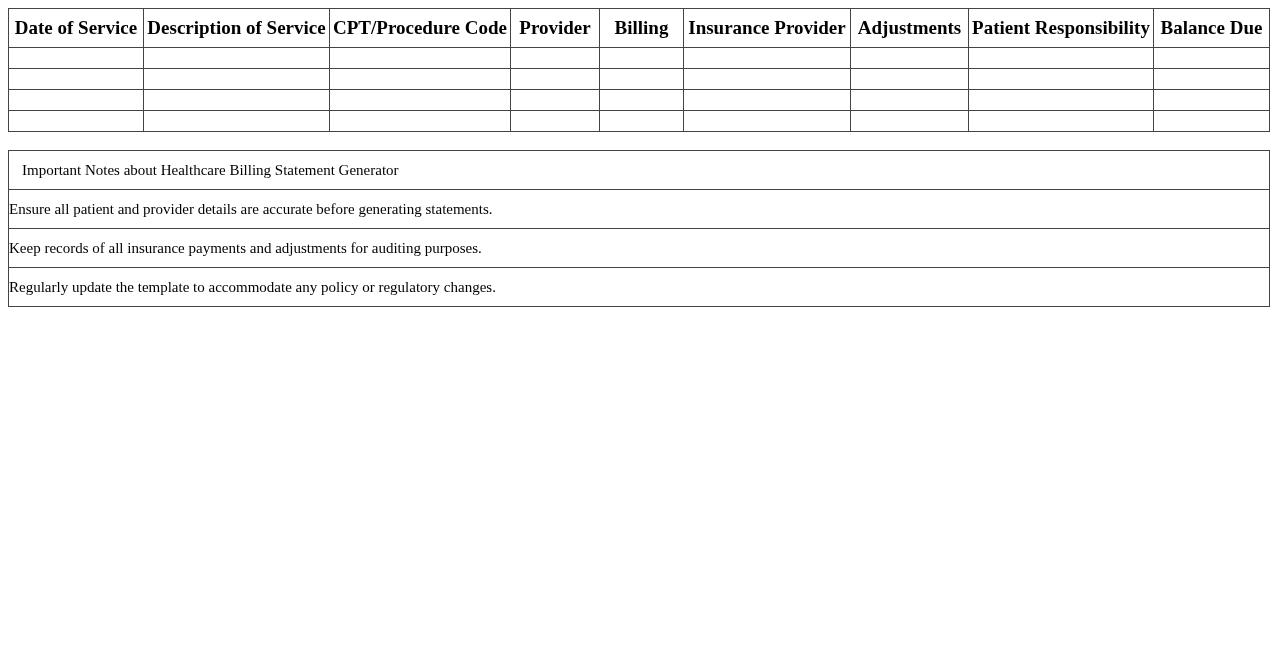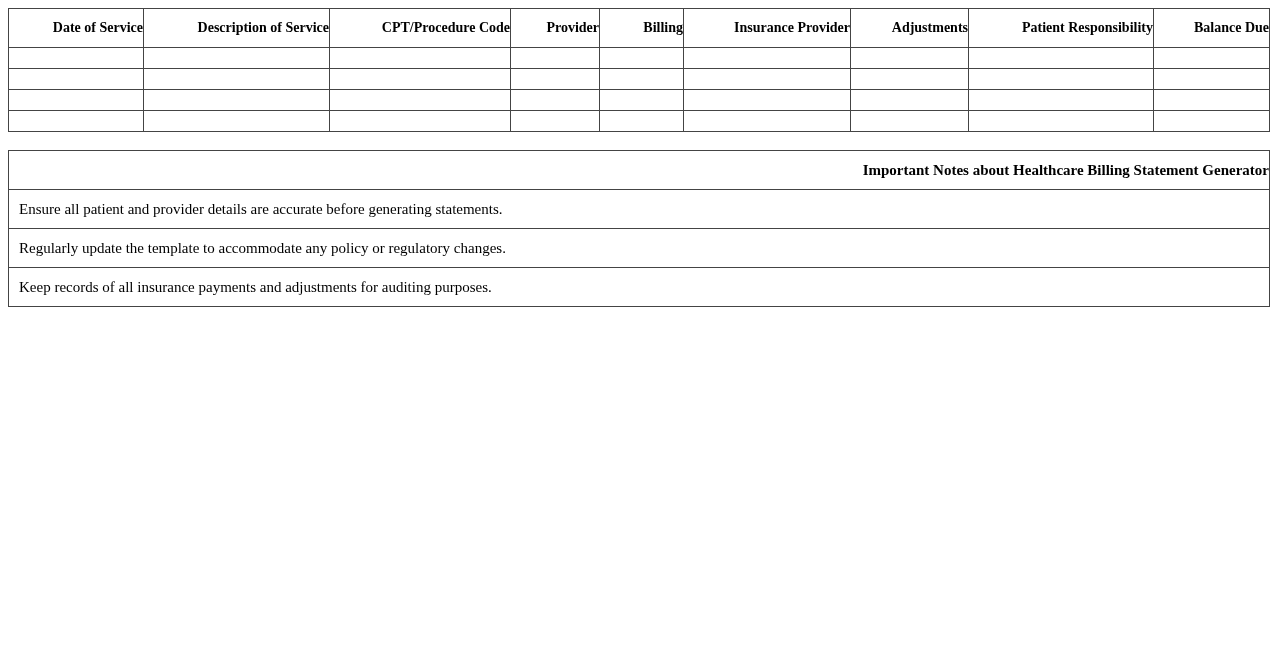--- a/index.html
+++ b/index.html
@@ -32,8 +32,8 @@
     #billing-table th {
       height: 38px;
       font-weight: bold;
-      font-size: 14px;
-      text-align: right;
+      font-size: 19px;
+      text-align: center;
       vertical-align: middle;
       margin-top: 48px;
     }

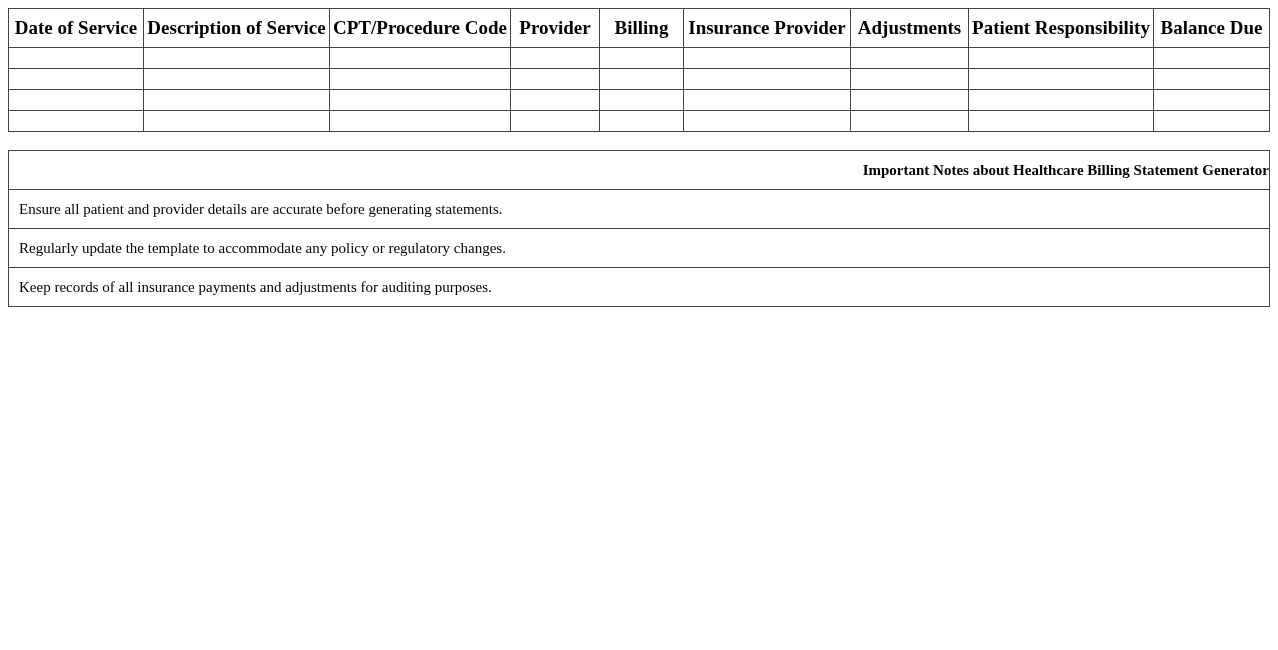--- a/index.html
+++ b/index.html
@@ -46,9 +46,9 @@
     }
     #notes-table th {
       height: 38px;
-      font-weight: bold;
+      font-weight: normal;
       font-size: 15px;
-      text-align: right;
+      text-align: left;
       vertical-align: middle;
       padding-left: 13px;
     }

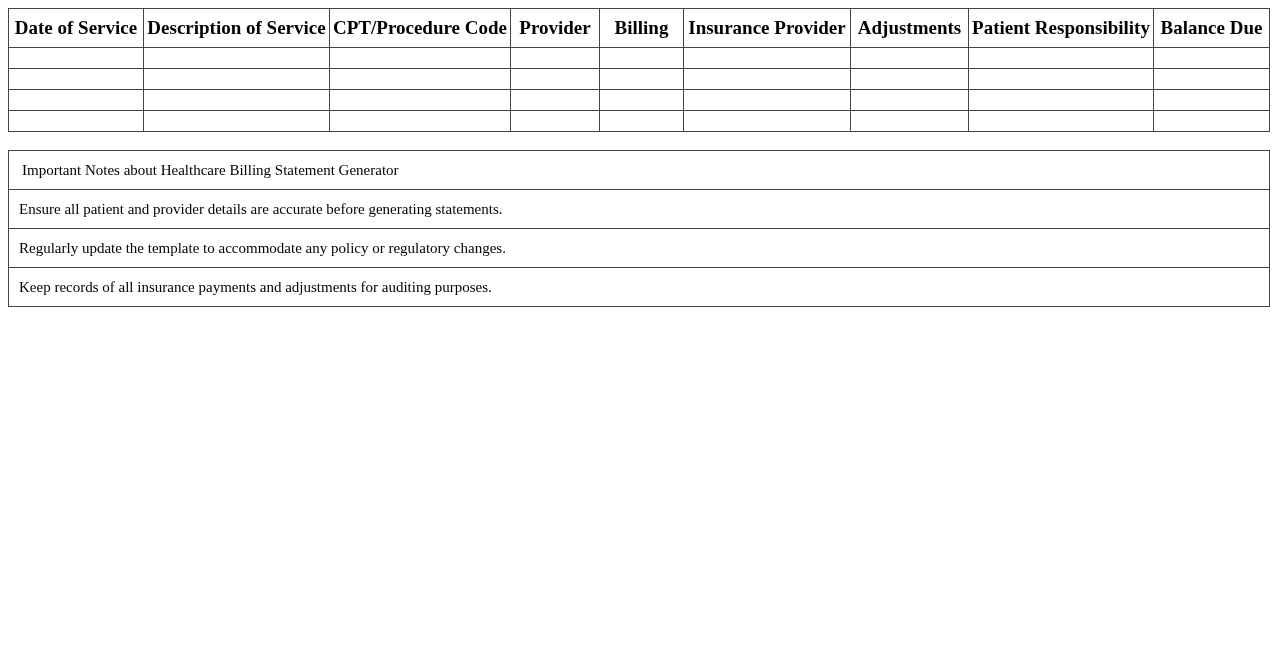--- a/index.html
+++ b/index.html
@@ -56,7 +56,7 @@
       height: 38px;
       font-size: 15px;
       text-align: left;
-      padding-left: 10px;
+      padding-left: 0;
       vertical-align: middle;
     }
   </style>

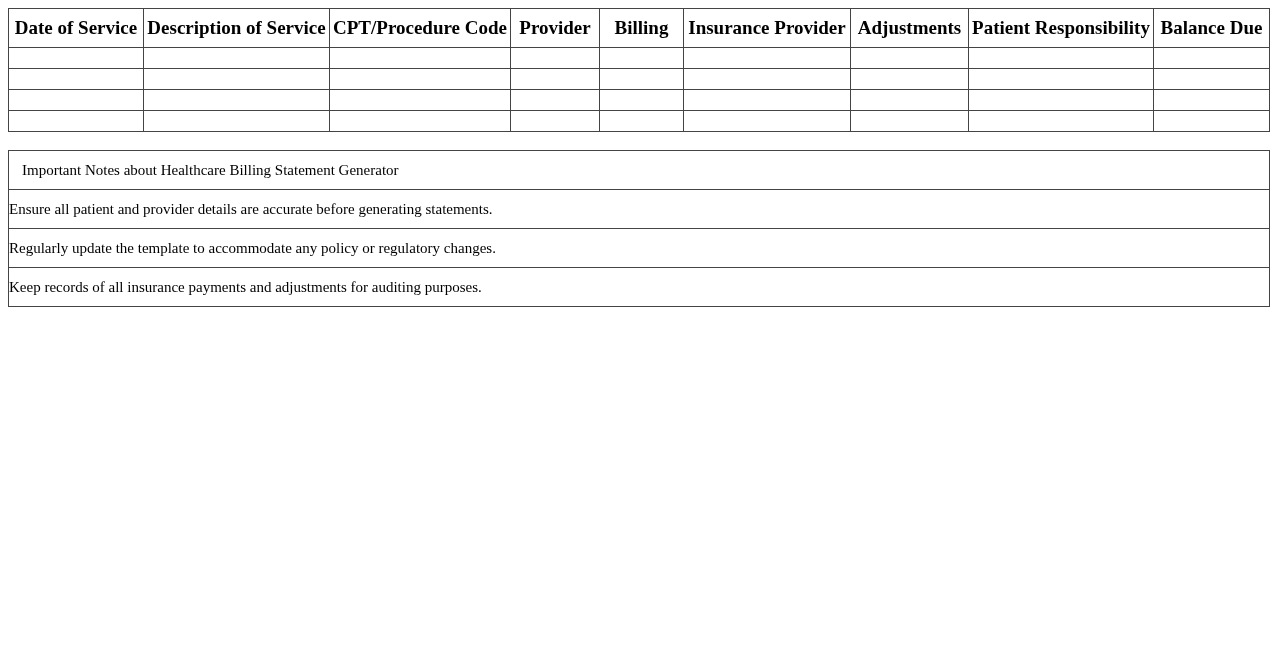--- a/index.html
+++ b/index.html
@@ -147,10 +147,10 @@
       <td>Ensure all patient and provider details are accurate before generating statements.</td>
     </tr>
     <tr>
-      <td>Regularly update the template to accommodate any policy or regulatory changes.</td>
+      <td>Keep records of all insurance payments and adjustments for auditing purposes.</td>
     </tr>
     <tr>
-      <td>Keep records of all insurance payments and adjustments for auditing purposes.</td>
+      <td>Regularly update the template to accommodate any policy or regulatory changes.</td>
     </tr>
   </tbody>
 </table>

